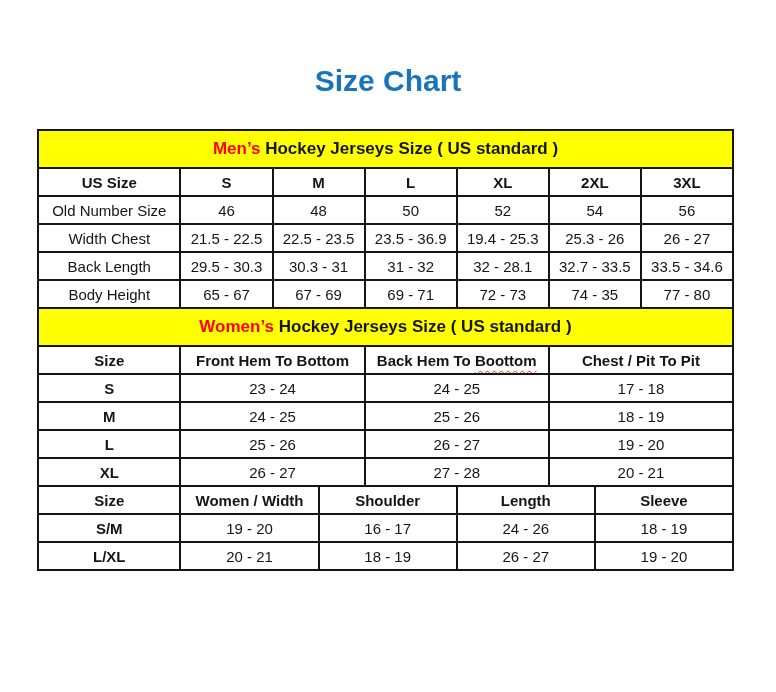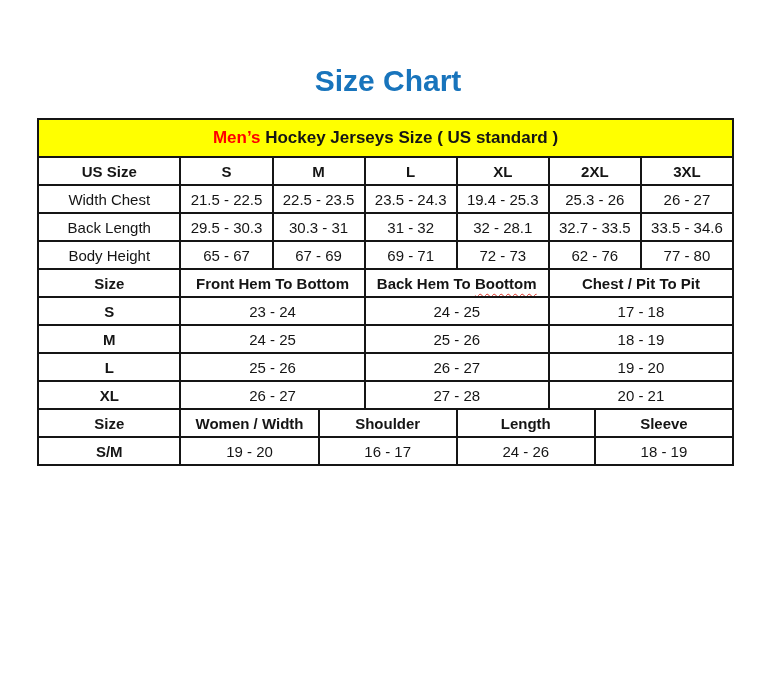--- a/index.html
+++ b/index.html
@@ -23,7 +23,7 @@
   }
   .chart-wrap {
     width: 697px;
-    margin: 20px 0 0 37px;
+    margin: 31px 0 0 37px;
   }
   table.tbl {
     border-collapse: collapse;

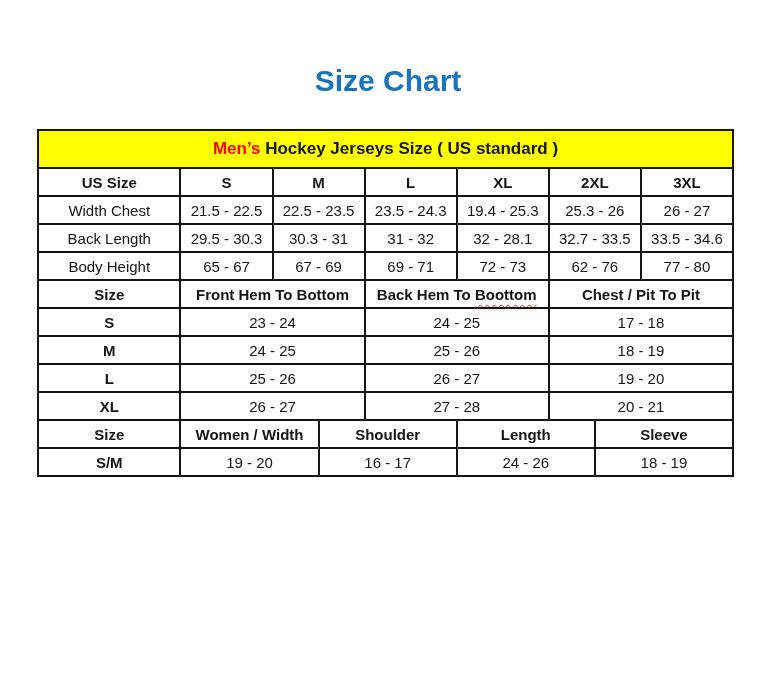--- a/index.html
+++ b/index.html
@@ -94,6 +94,15 @@
           <th>3XL</th>
         </tr>
         <tr>
+          <td class="row-label">Old Number Size</td>
+          <td>46</td>
+          <td>48</td>
+          <td>50</td>
+          <td>52</td>
+          <td>54</td>
+          <td>56</td>
+        </tr>
+        <tr>
           <td class="row-label">Width Chest</td>
           <td>21.5 - 22.5</td>
           <td>22.5 - 23.5</td>

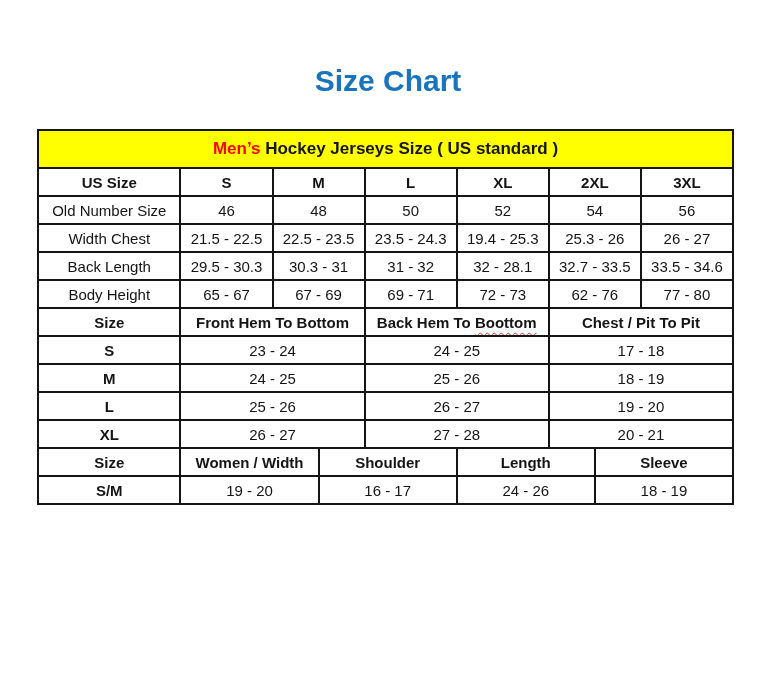--- a/index.html
+++ b/index.html
@@ -106,7 +106,7 @@
           <td class="row-label">Width Chest</td>
           <td>21.5 - 22.5</td>
           <td>22.5 - 23.5</td>
-          <td>23.5 - 24.3</td>
+          <td>23.5 - 36.9</td>
           <td>19.4 - 25.3</td>
           <td>25.3 - 26</td>
           <td>26 - 27</td>

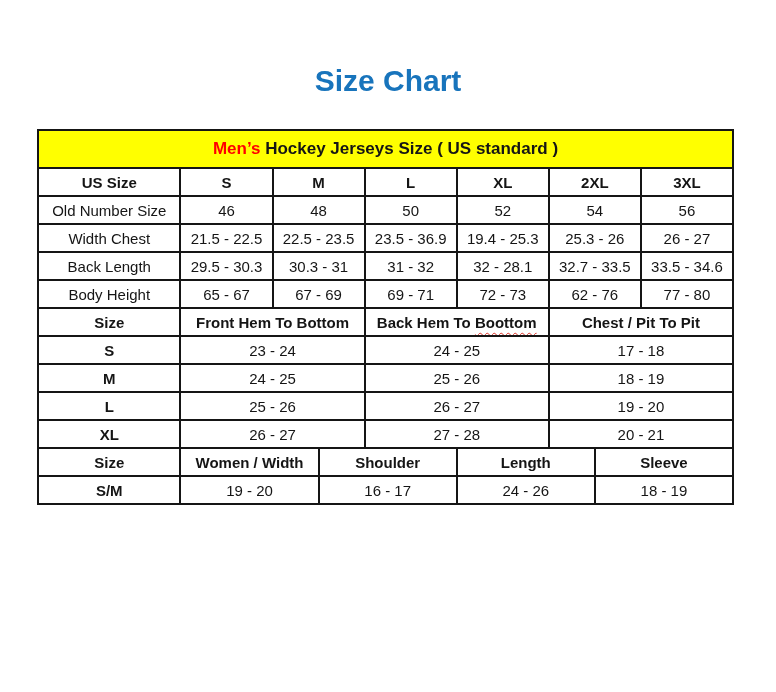--- a/index.html
+++ b/index.html
@@ -126,7 +126,7 @@
           <td>67 - 69</td>
           <td>69 - 71</td>
           <td>72 - 73</td>
-          <td>62 - 76</td>
+          <td>74 - 35</td>
           <td>77 - 80</td>
         </tr>
       </tbody>

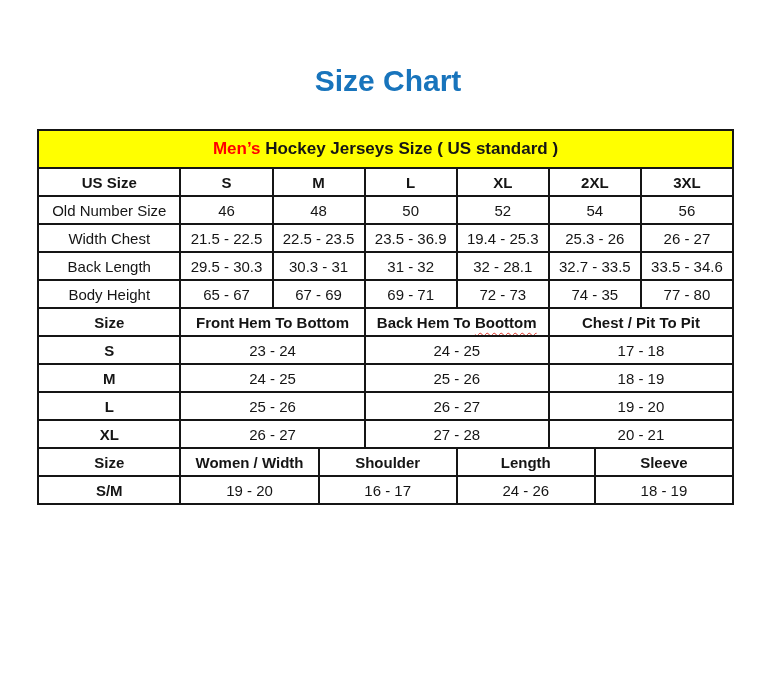--- a/index.html
+++ b/index.html
@@ -140,6 +140,12 @@
           <col style="width:26.5%">
       </colgroup>
       <tbody>
+        <tr class="band">
+          <td colspan="4">
+            <span class="accent-red">Women’s</span>
+            <span>Hockey Jerseys Size ( US standard )</span>
+          </td>
+        </tr>
         <tr>
           <th>Size</th>
           <th>Front Hem To Bottom</th>

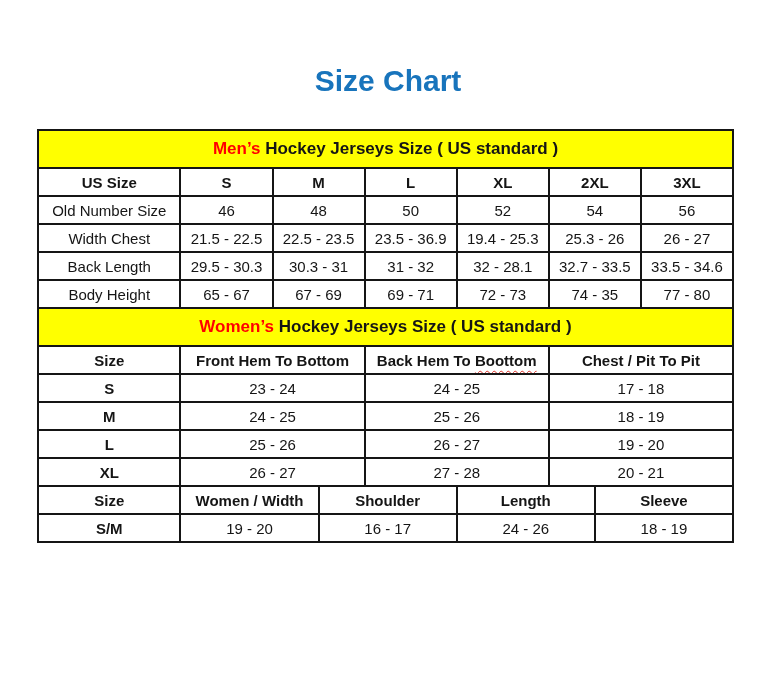--- a/index.html
+++ b/index.html
@@ -205,6 +205,13 @@
           <td>24 - 26</td>
           <td>18 - 19</td>
         </tr>
+        <tr>
+          <td class="row-label-strong">L/XL</td>
+          <td>20 - 21</td>
+          <td>18 - 19</td>
+          <td>26 - 27</td>
+          <td>19 - 20</td>
+        </tr>
       </tbody>
     </table>
 

